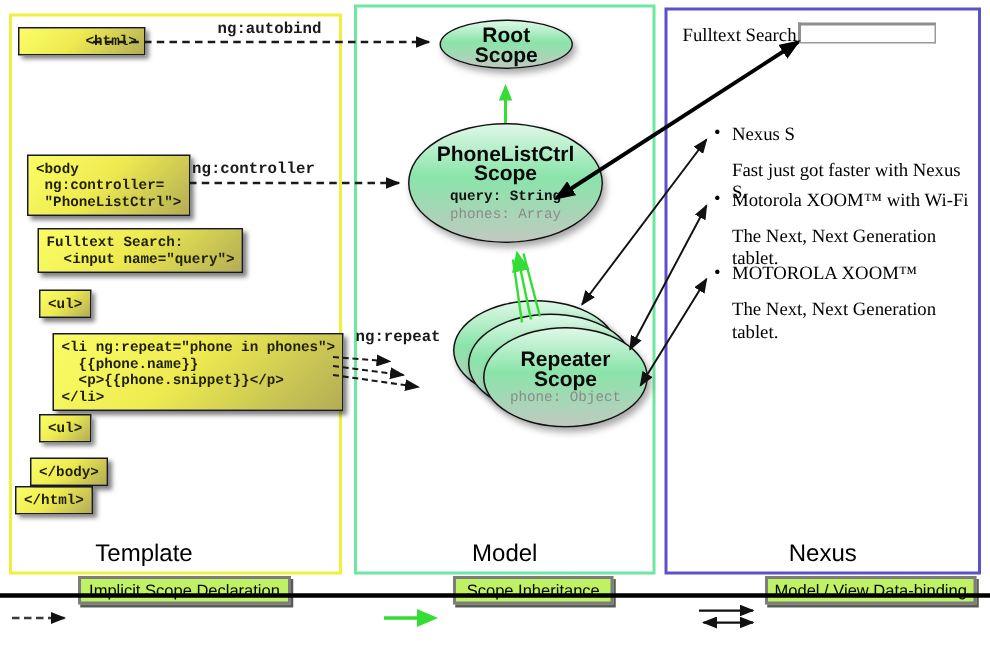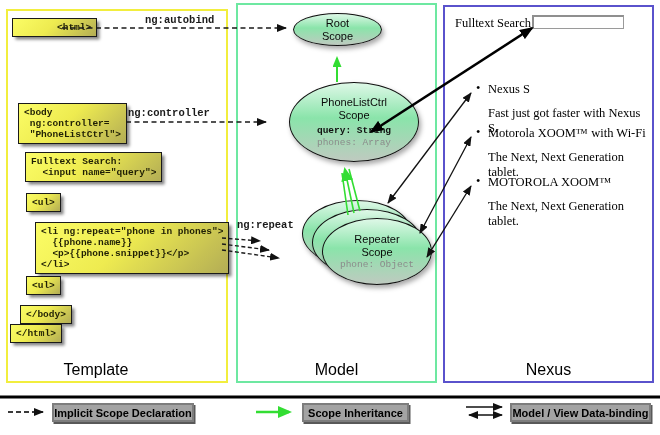--- a/index.html
+++ b/index.html
@@ -31,7 +31,7 @@
            background:linear-gradient(180deg,var(--scope_top,#def8e7) 0%,var(--scope_mid,#8ae4aa) 45%,var(--scope_bottom,#bfcac0) 100%);
            box-shadow:2px 3px 5px rgba(0,0,0,.35);
            display:flex;flex-direction:column;align-items:center;justify-content:center;text-align:center;}
-  .etitle{font-size:11px;line-height:12.5px;color:#0a0a0a;white-space:pre;}
+  .etitle{font-size:14px;line-height:12.5px;color:#0a0a0a;white-space:pre;font-weight:bold;}
   .eprop-bold{font:bold 9.5px "Liberation Mono",monospace;color:#111;margin-top:4px;}
   .eprop-gray{font:9.5px "Liberation Mono",monospace;color:#8b8b8b;margin-top:1px;}
   #el-root{left:293px;top:13px;width:89px;height:33px;}

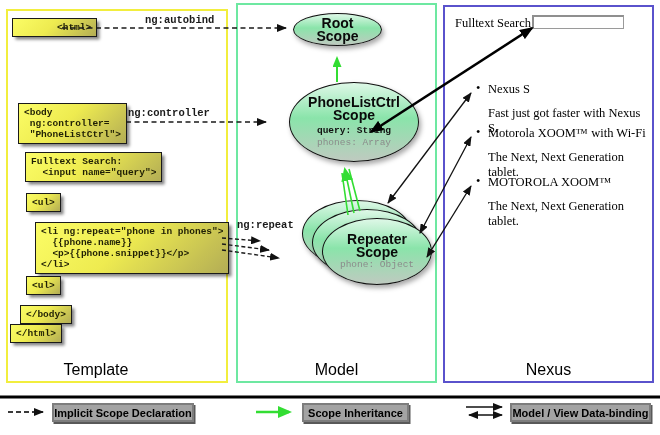--- a/index.html
+++ b/index.html
@@ -35,7 +35,7 @@
   .eprop-bold{font:bold 9.5px "Liberation Mono",monospace;color:#111;margin-top:4px;}
   .eprop-gray{font:9.5px "Liberation Mono",monospace;color:#8b8b8b;margin-top:1px;}
   #el-root{left:293px;top:13px;width:89px;height:33px;}
-  #el-phonelist{left:289px;top:82px;width:130px;height:80px;text-align:center;}
+  #el-phonelist{left:272px;top:82px;width:130px;height:80px;text-align:center;}
   #el-rep-back{left:302px;top:200px;width:110px;height:67px;}
   #el-rep-mid{left:312px;top:209px;width:110px;height:67px;}
   #el-rep-front{left:322px;top:218px;width:110px;height:67px;}

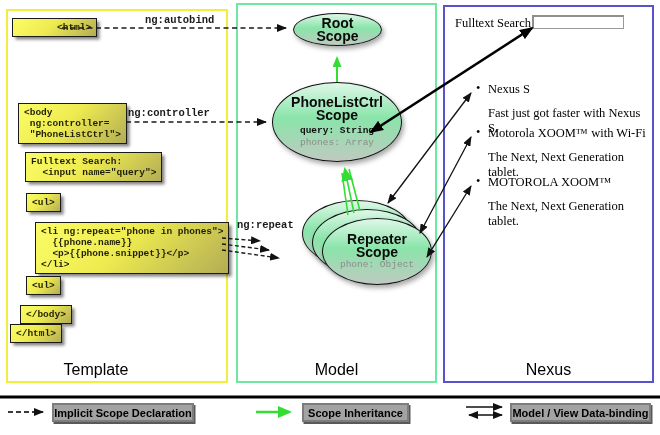--- a/index.html
+++ b/index.html
@@ -51,9 +51,9 @@
   .vi-desc{margin-top:9px;padding-left:11px;font-family:Liberation Serif, serif;}
   #vi0{top:82px;} #vi1{top:126px;} #vi2{top:175px;}
 
-  .legend-box{position:absolute;top:403px;height:19px;box-sizing:border-box;background:#a3a3a3;
+  .legend-box{position:absolute;top:384px;height:19px;box-sizing:border-box;background:#bef264;
            border:2px solid var(--legend_border,#7d7d7d);box-shadow:1.5px 2px 0 rgba(0,0,0,.65);
-           display:flex;align-items:center;justify-content:center;font-size:11px;color:#000;font-weight:bold;}
+           display:flex;align-items:center;justify-content:center;font-size:11px;color:#000;}
   #lg-implicit{left:52px;width:142px;}
   #lg-inherit{left:302px;width:107px;}
   #lg-binding{left:510px;width:141px;}

